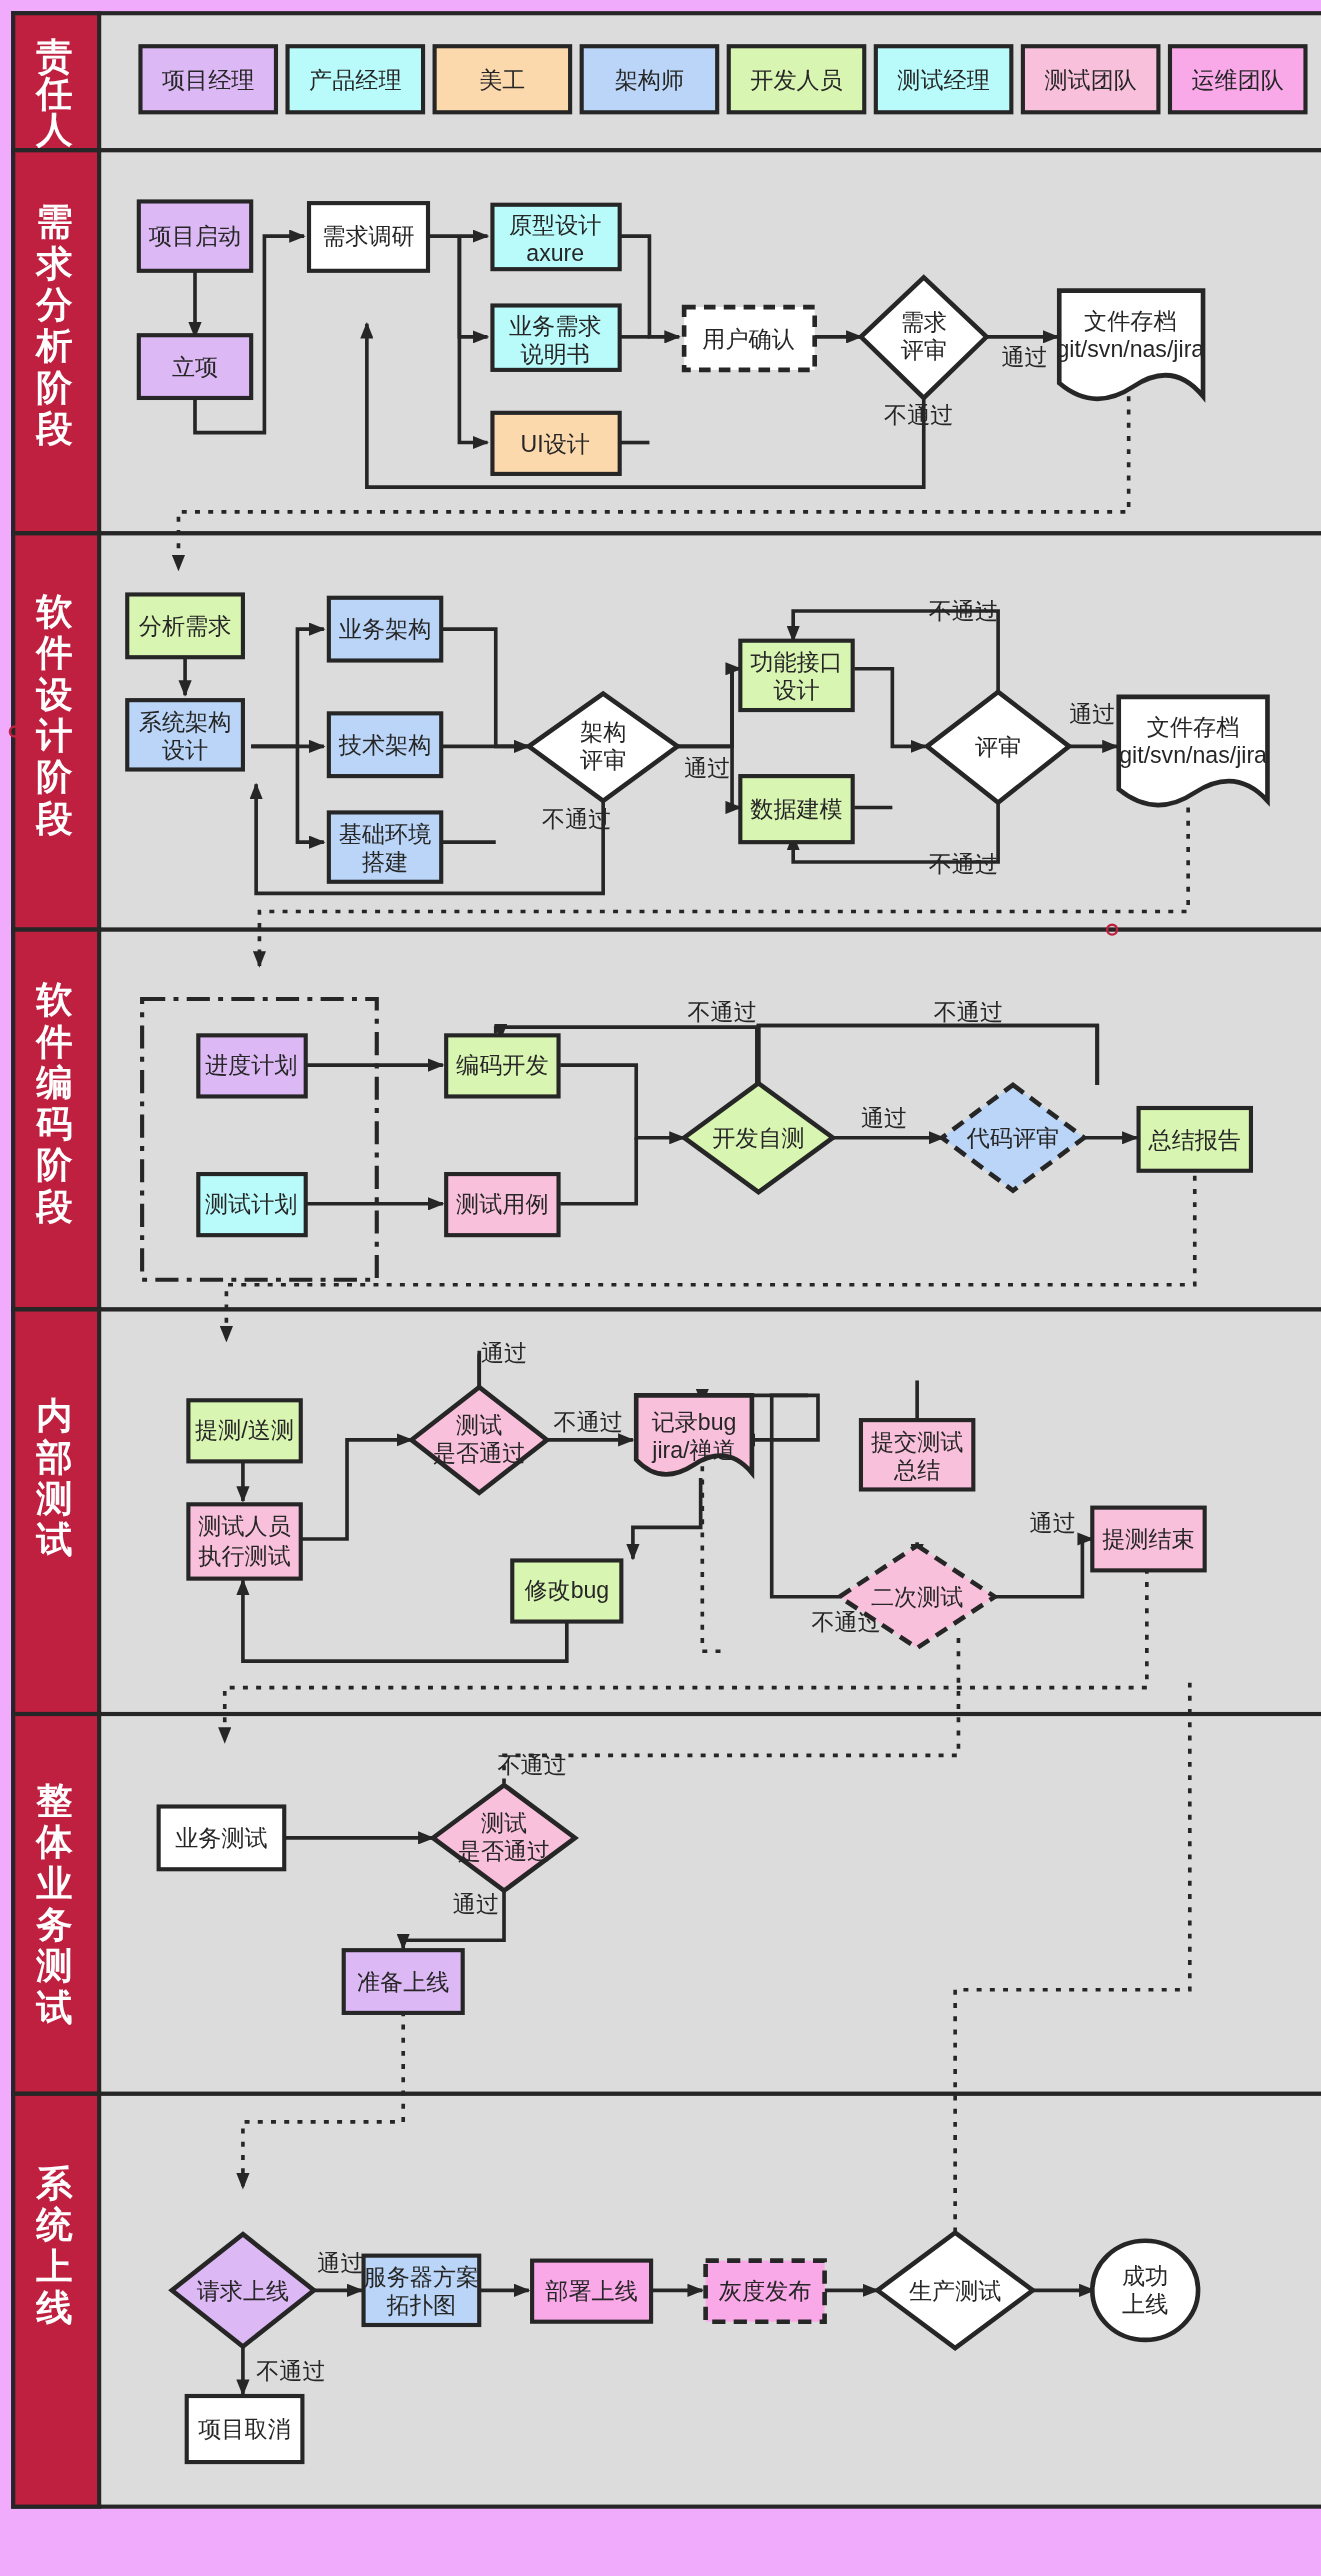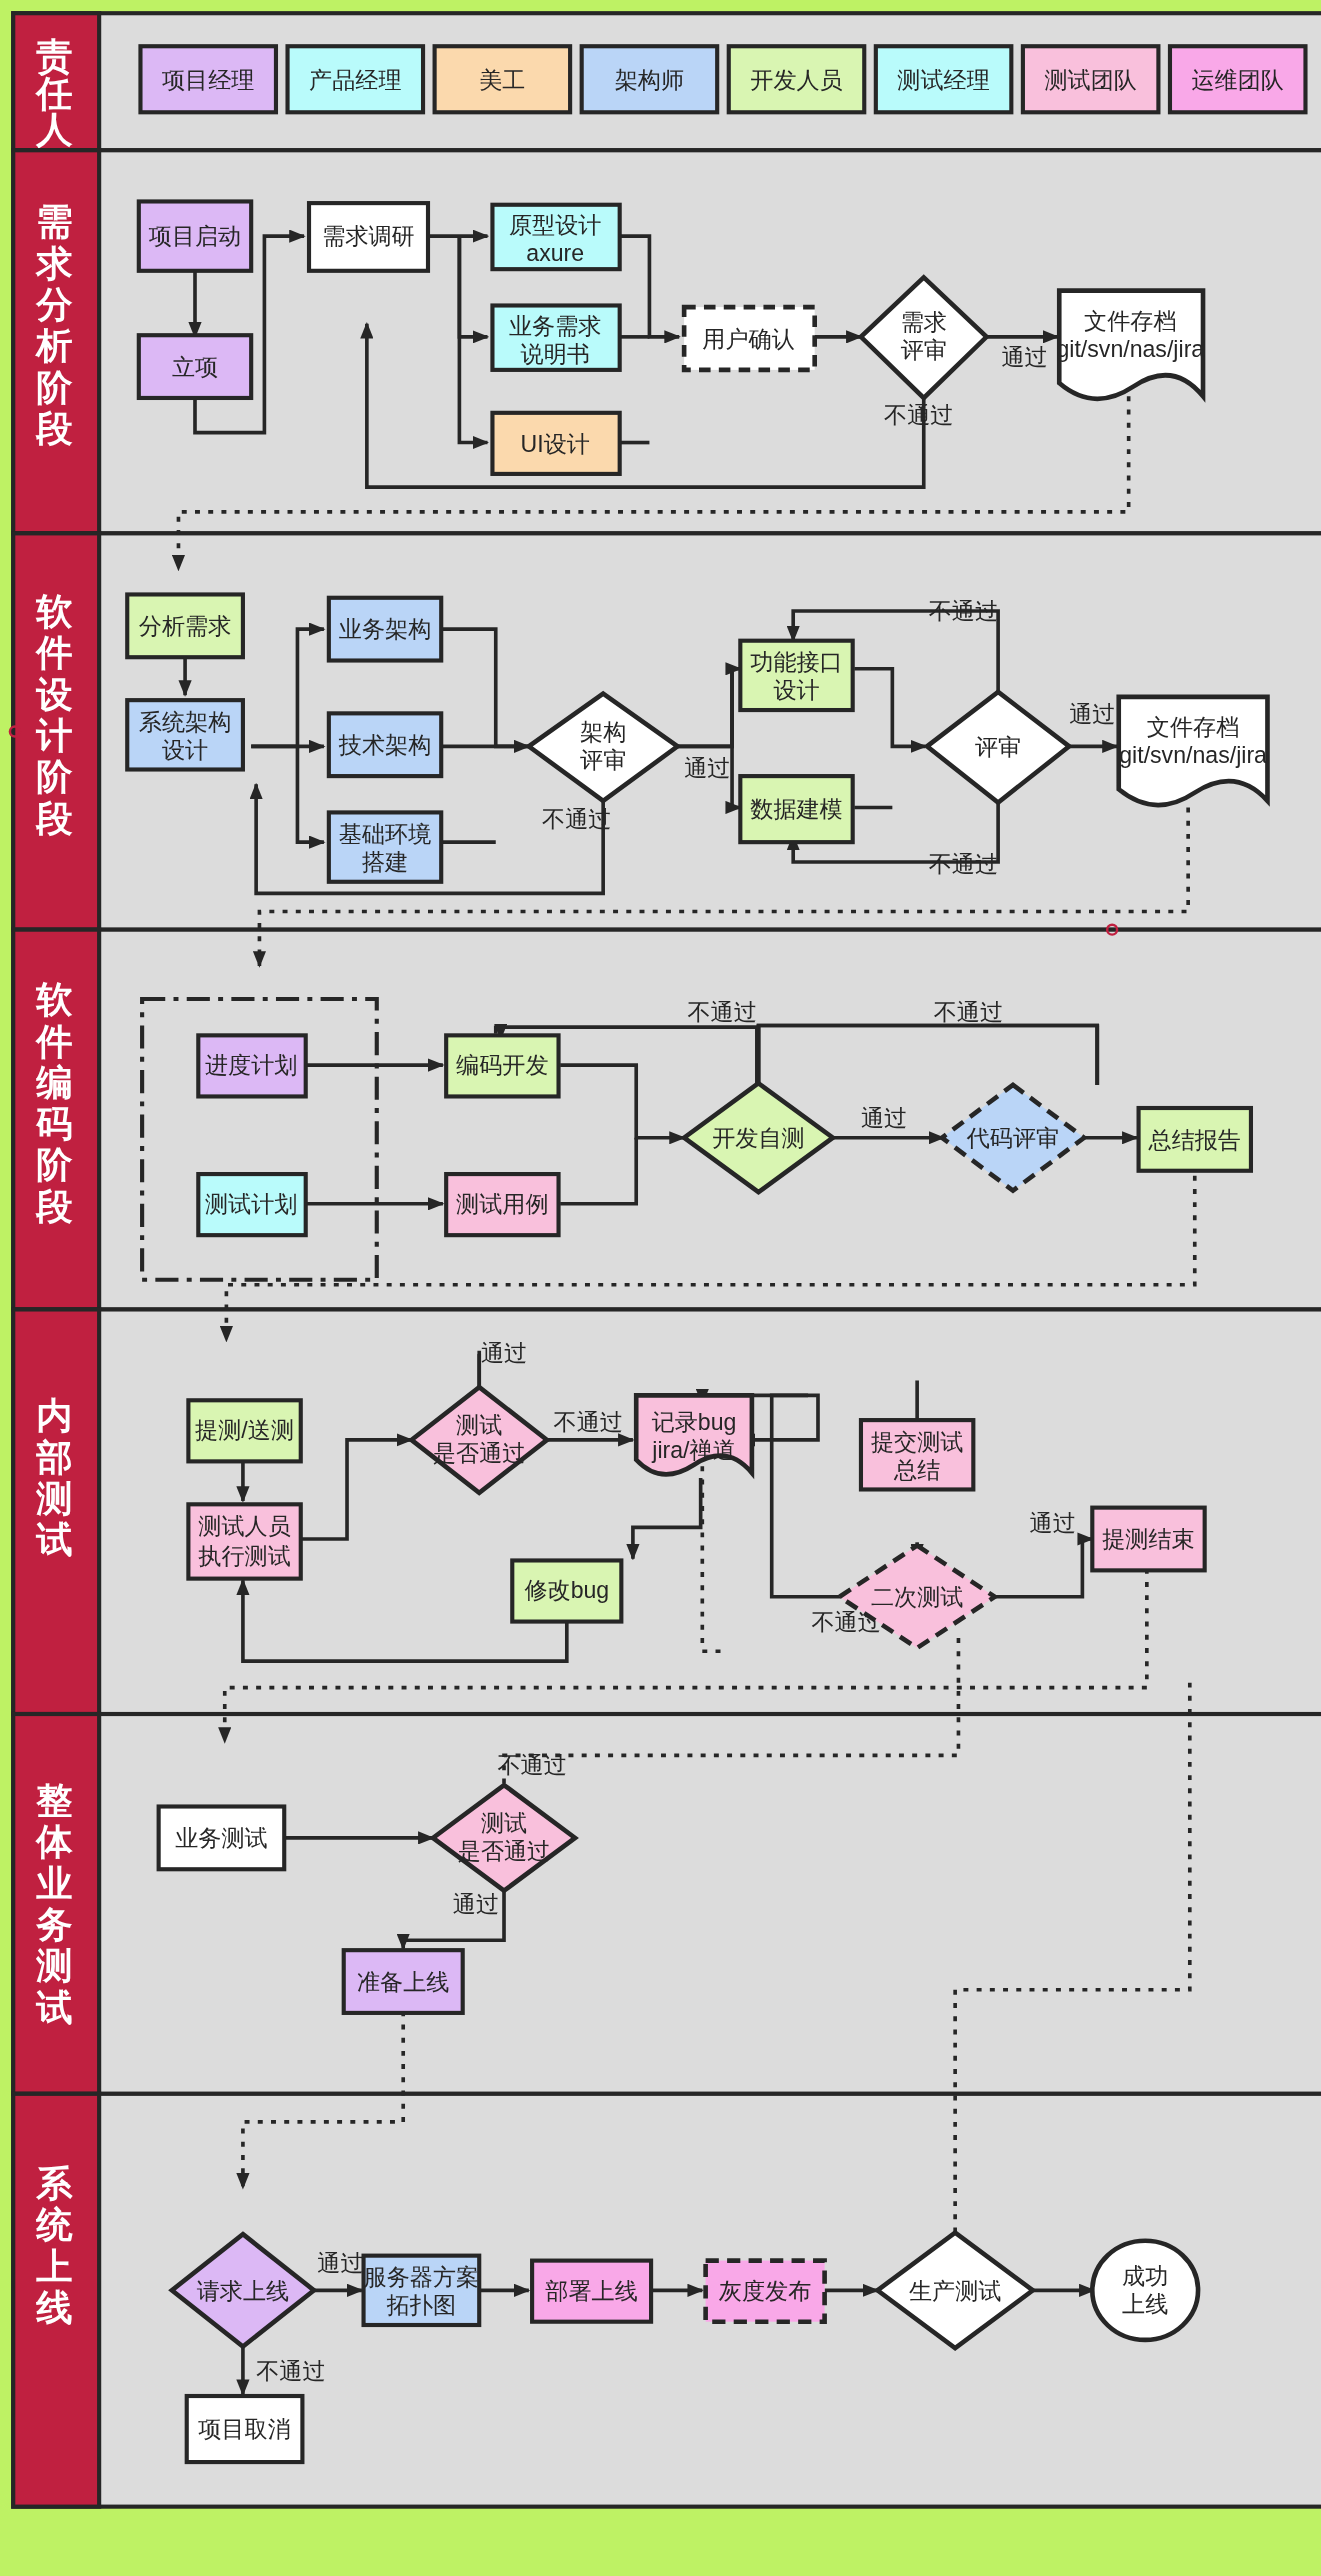--- a/index.html
+++ b/index.html
@@ -4,7 +4,7 @@
 <style>
   html,body{margin:0;padding:0;background:#fff;}
   body{font-family:"Liberation Sans","DejaVu Sans",sans-serif;}
-  #page{position:relative;width:1322px;height:2576px;background:#bef264;overflow:hidden;}
+  #page{position:relative;width:1322px;height:2576px;background:#f0abfc;overflow:hidden;}
   #svgroot{position:absolute;left:0;top:0;width:1322px;height:2576px;}
   text{font-family:"Liberation Sans","DejaVu Sans",sans-serif;fill:#262626;}
   .lblsm{font-size:14px;}

